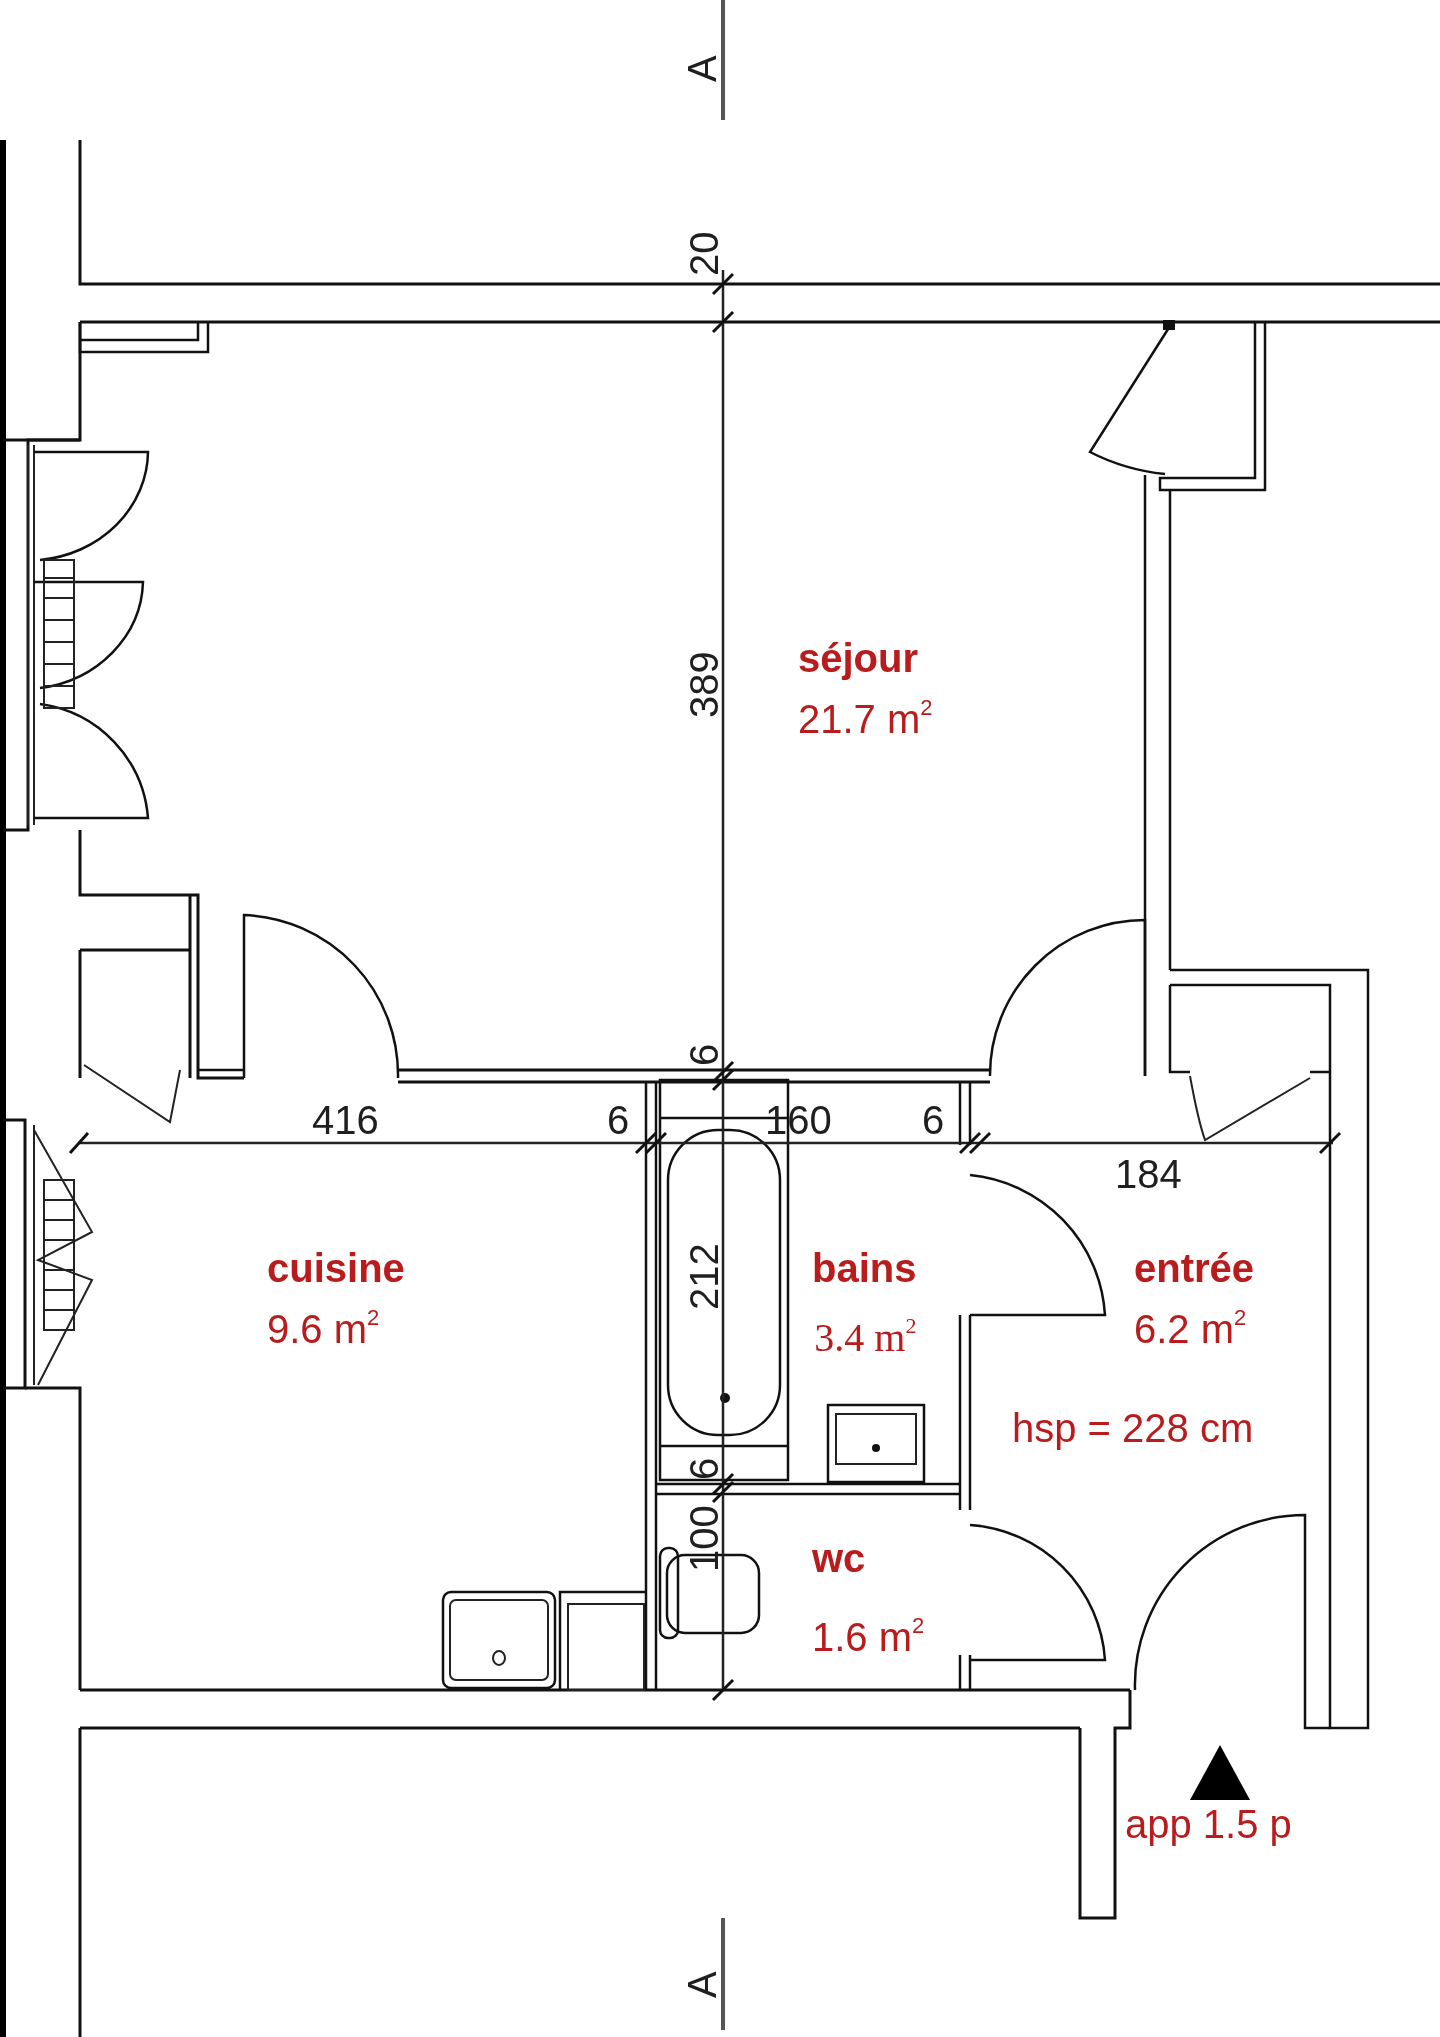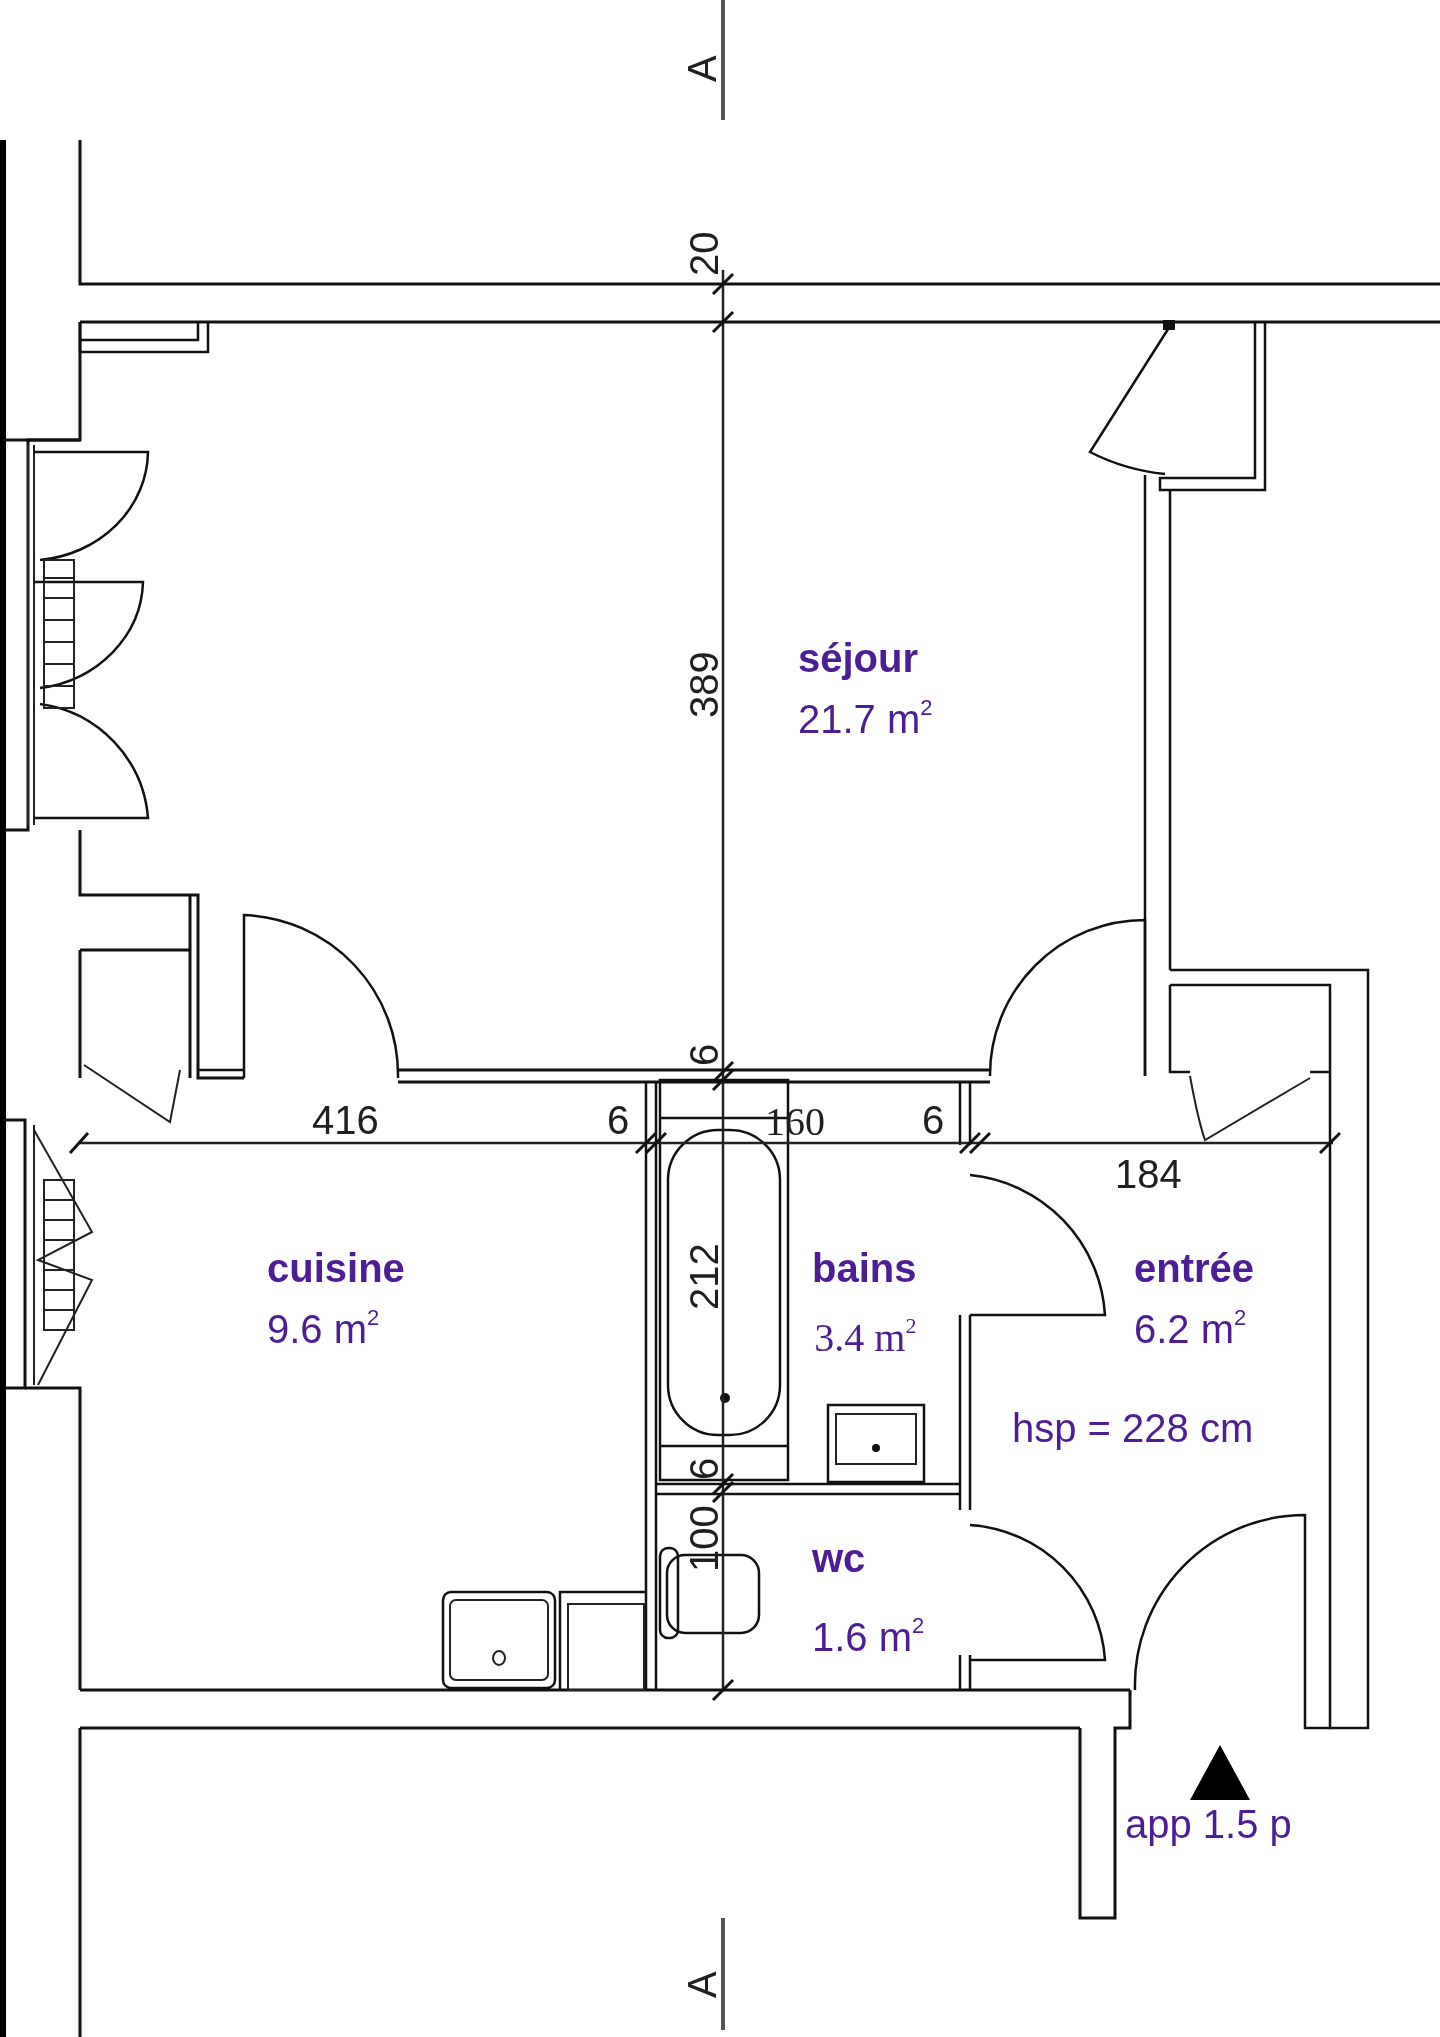--- a/index.html
+++ b/index.html
@@ -10,7 +10,7 @@
   .thin { stroke: #222; stroke-width: 2; fill: none; }
   .dim { stroke: #222; stroke-width: 2.5; fill: none; }
   .secline { stroke: #555; stroke-width: 4; }
-  .lbl { position: absolute; font-family: "Liberation Sans", sans-serif; color: #4c1d95; white-space: nowrap; }
+  .lbl { position: absolute; font-family: "Liberation Sans", sans-serif; color: #b91c1c; white-space: nowrap; }
   .room-name { font-weight: bold; font-size: 40px; }
   .room-area { font-size: 40px; }
   .room-area sup { font-size: 22px; vertical-align: 18px; }

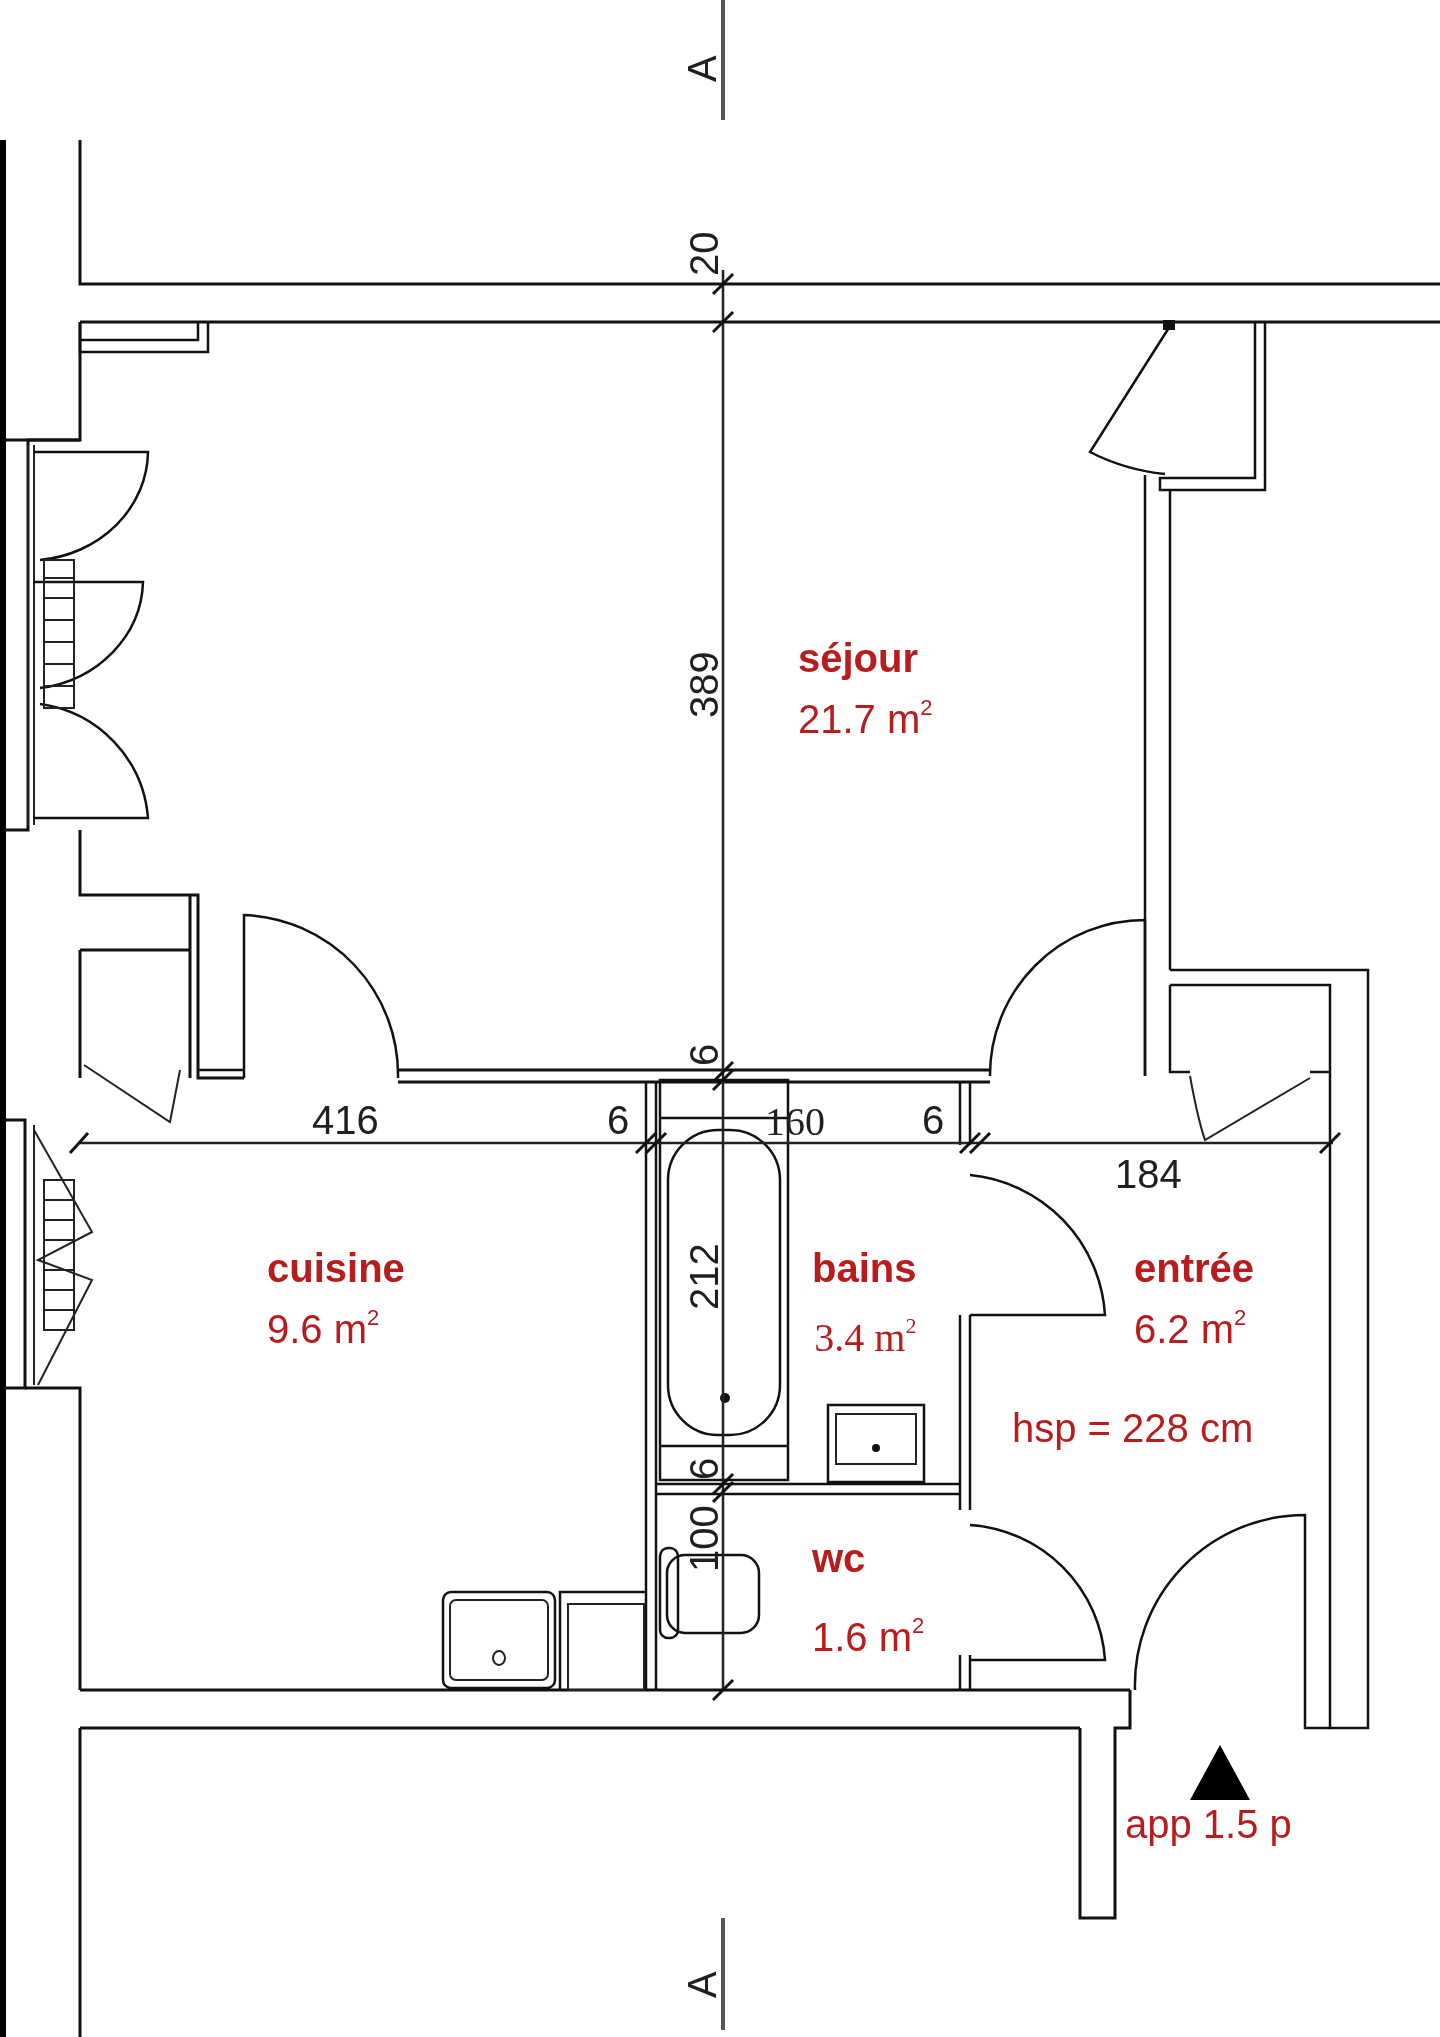--- a/index.html
+++ b/index.html
@@ -206,7 +206,7 @@
 
 <div class="lbl dimtxt" style="left:312px; top:1098px;">416</div>
 <div class="lbl dimtxt" style="left:607px; top:1098px;">6</div>
-<div class="lbl dimtxt" style="left:765px; top:1098px;font-family:Liberation Serif, serif;">160</div>
+<div class="lbl dimtxt" style="left:765px; top:1098px;">160</div>
 <div class="lbl dimtxt" style="left:922px; top:1098px;">6</div>
 <div class="lbl dimtxt" style="left:1115px; top:1152px;">184</div>
 

